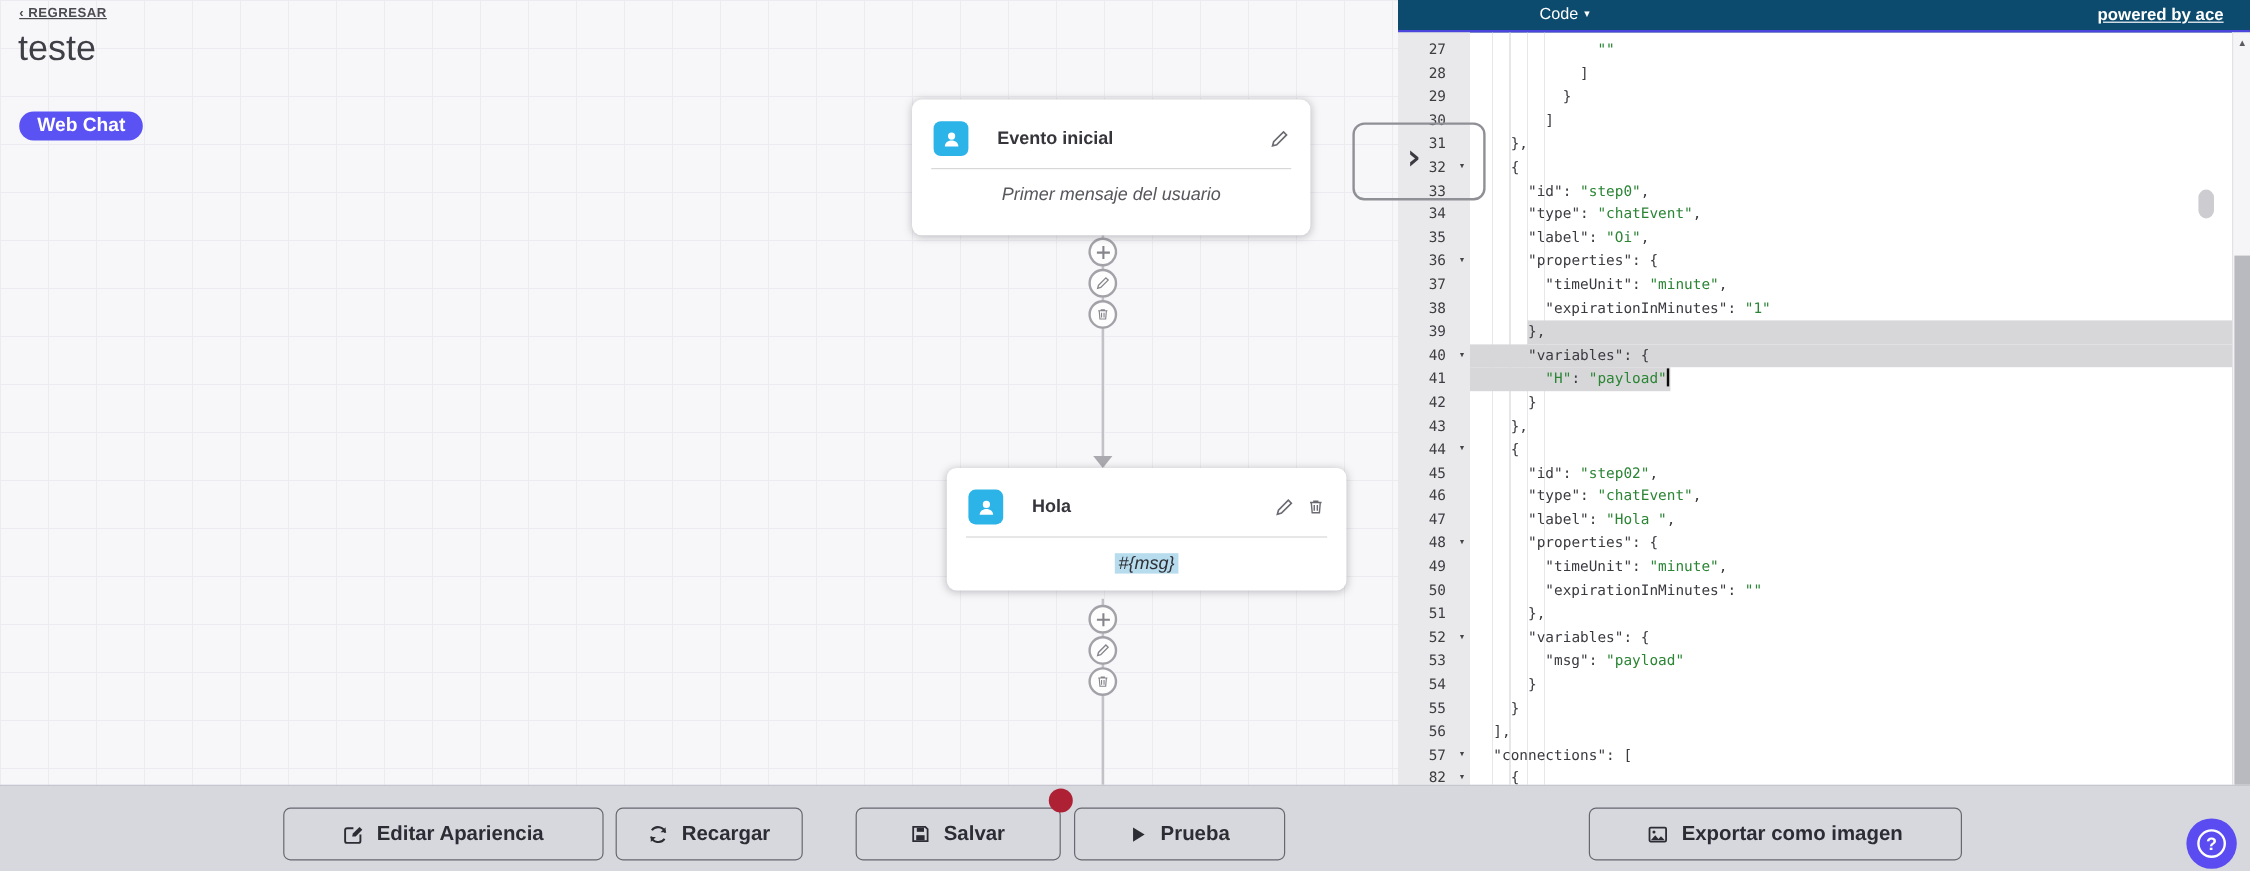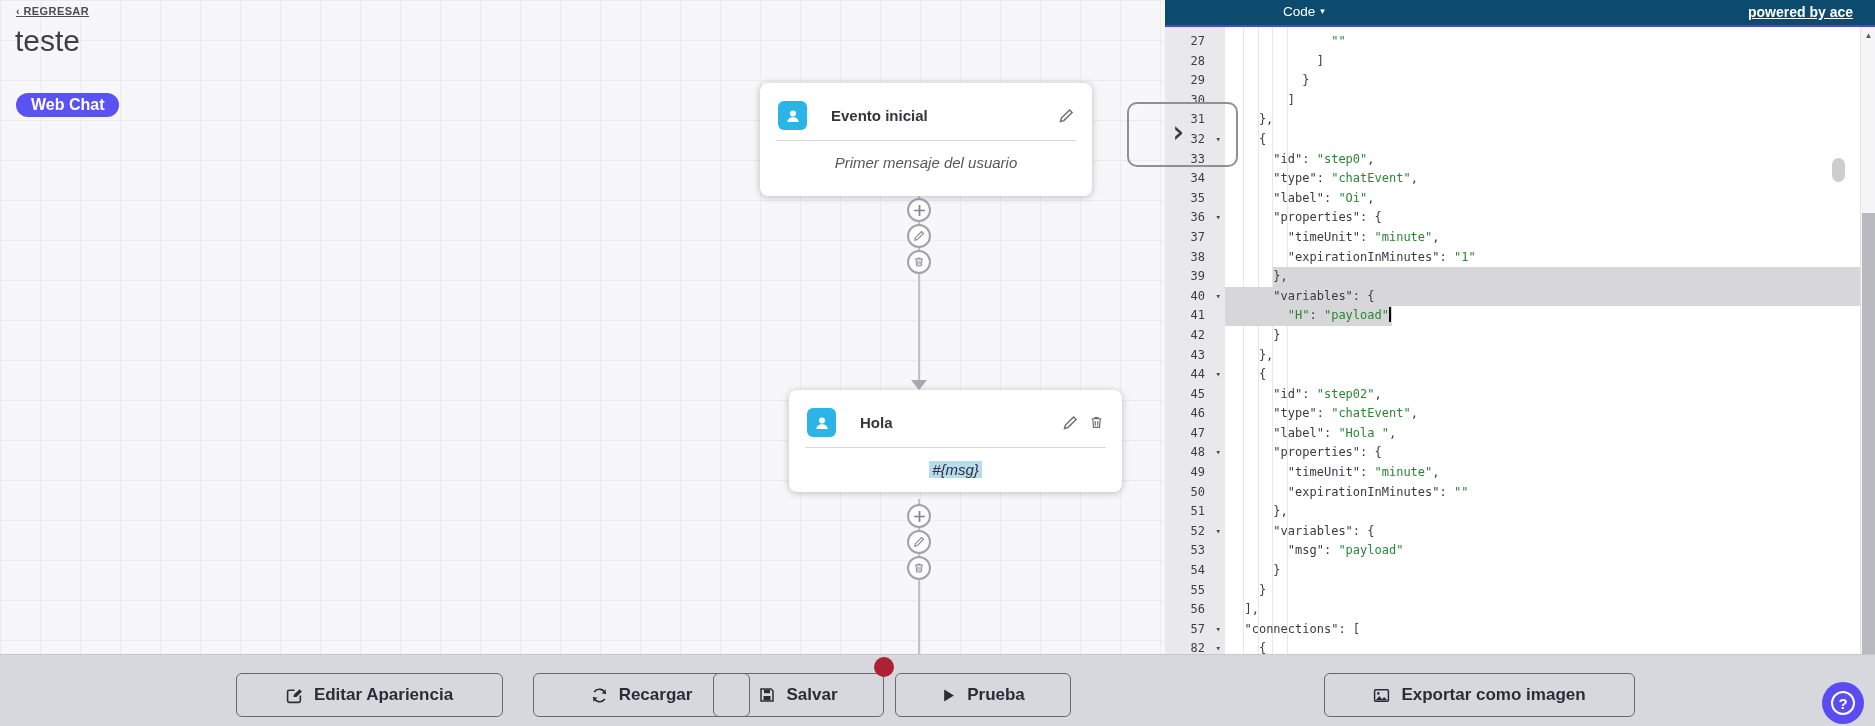--- a/index.html
+++ b/index.html
@@ -284,7 +284,7 @@
         </svg>
       <span>Editar Apariencia</span>
     </button>
-    <button class="tb-btn" style="left:513px; width:217px;margin-left:20px;">
+    <button class="tb-btn" style="left:513px; width:156px;">
       <svg width="17" height="17" viewBox="0 0 16 16">
           <path d="M13.6 6.5A6 6 0 0 0 3 4.6M2.4 9.5A6 6 0 0 0 13 11.4" fill="none" stroke="#2c2c34" stroke-width="1.6"></path>
           <path d="M13.8 2.2v4h-4z" fill="#2c2c34"></path>

